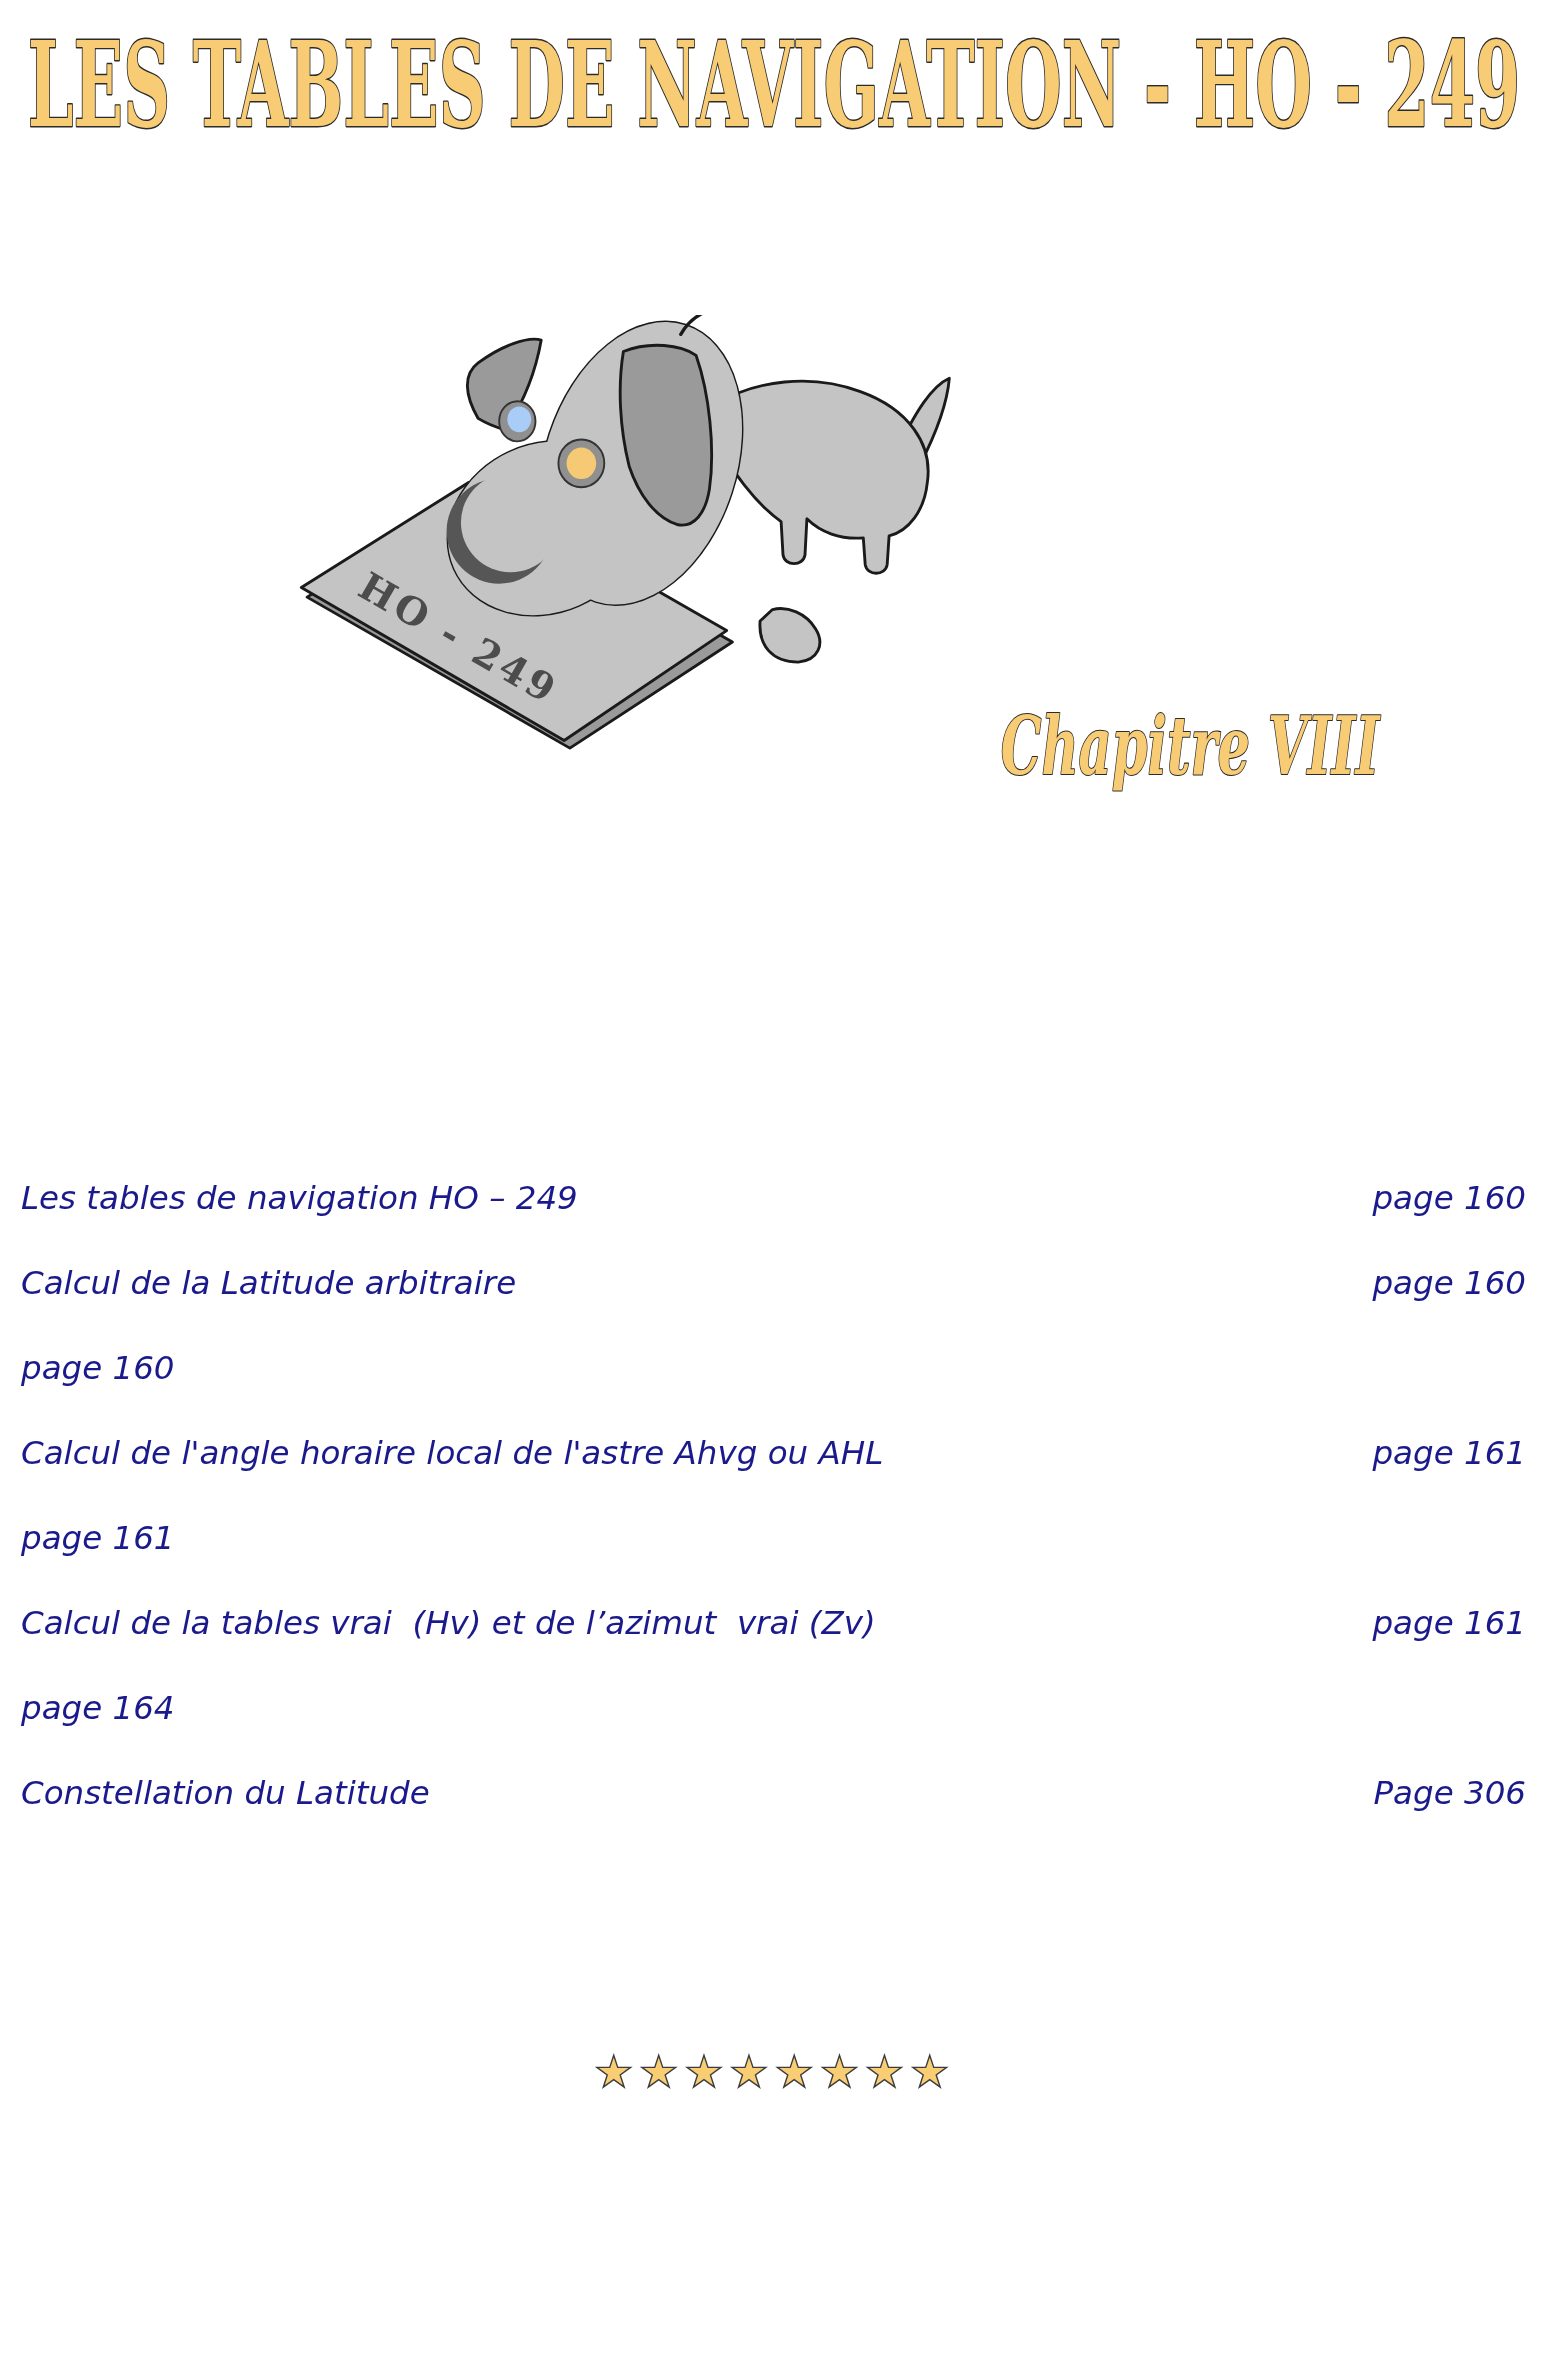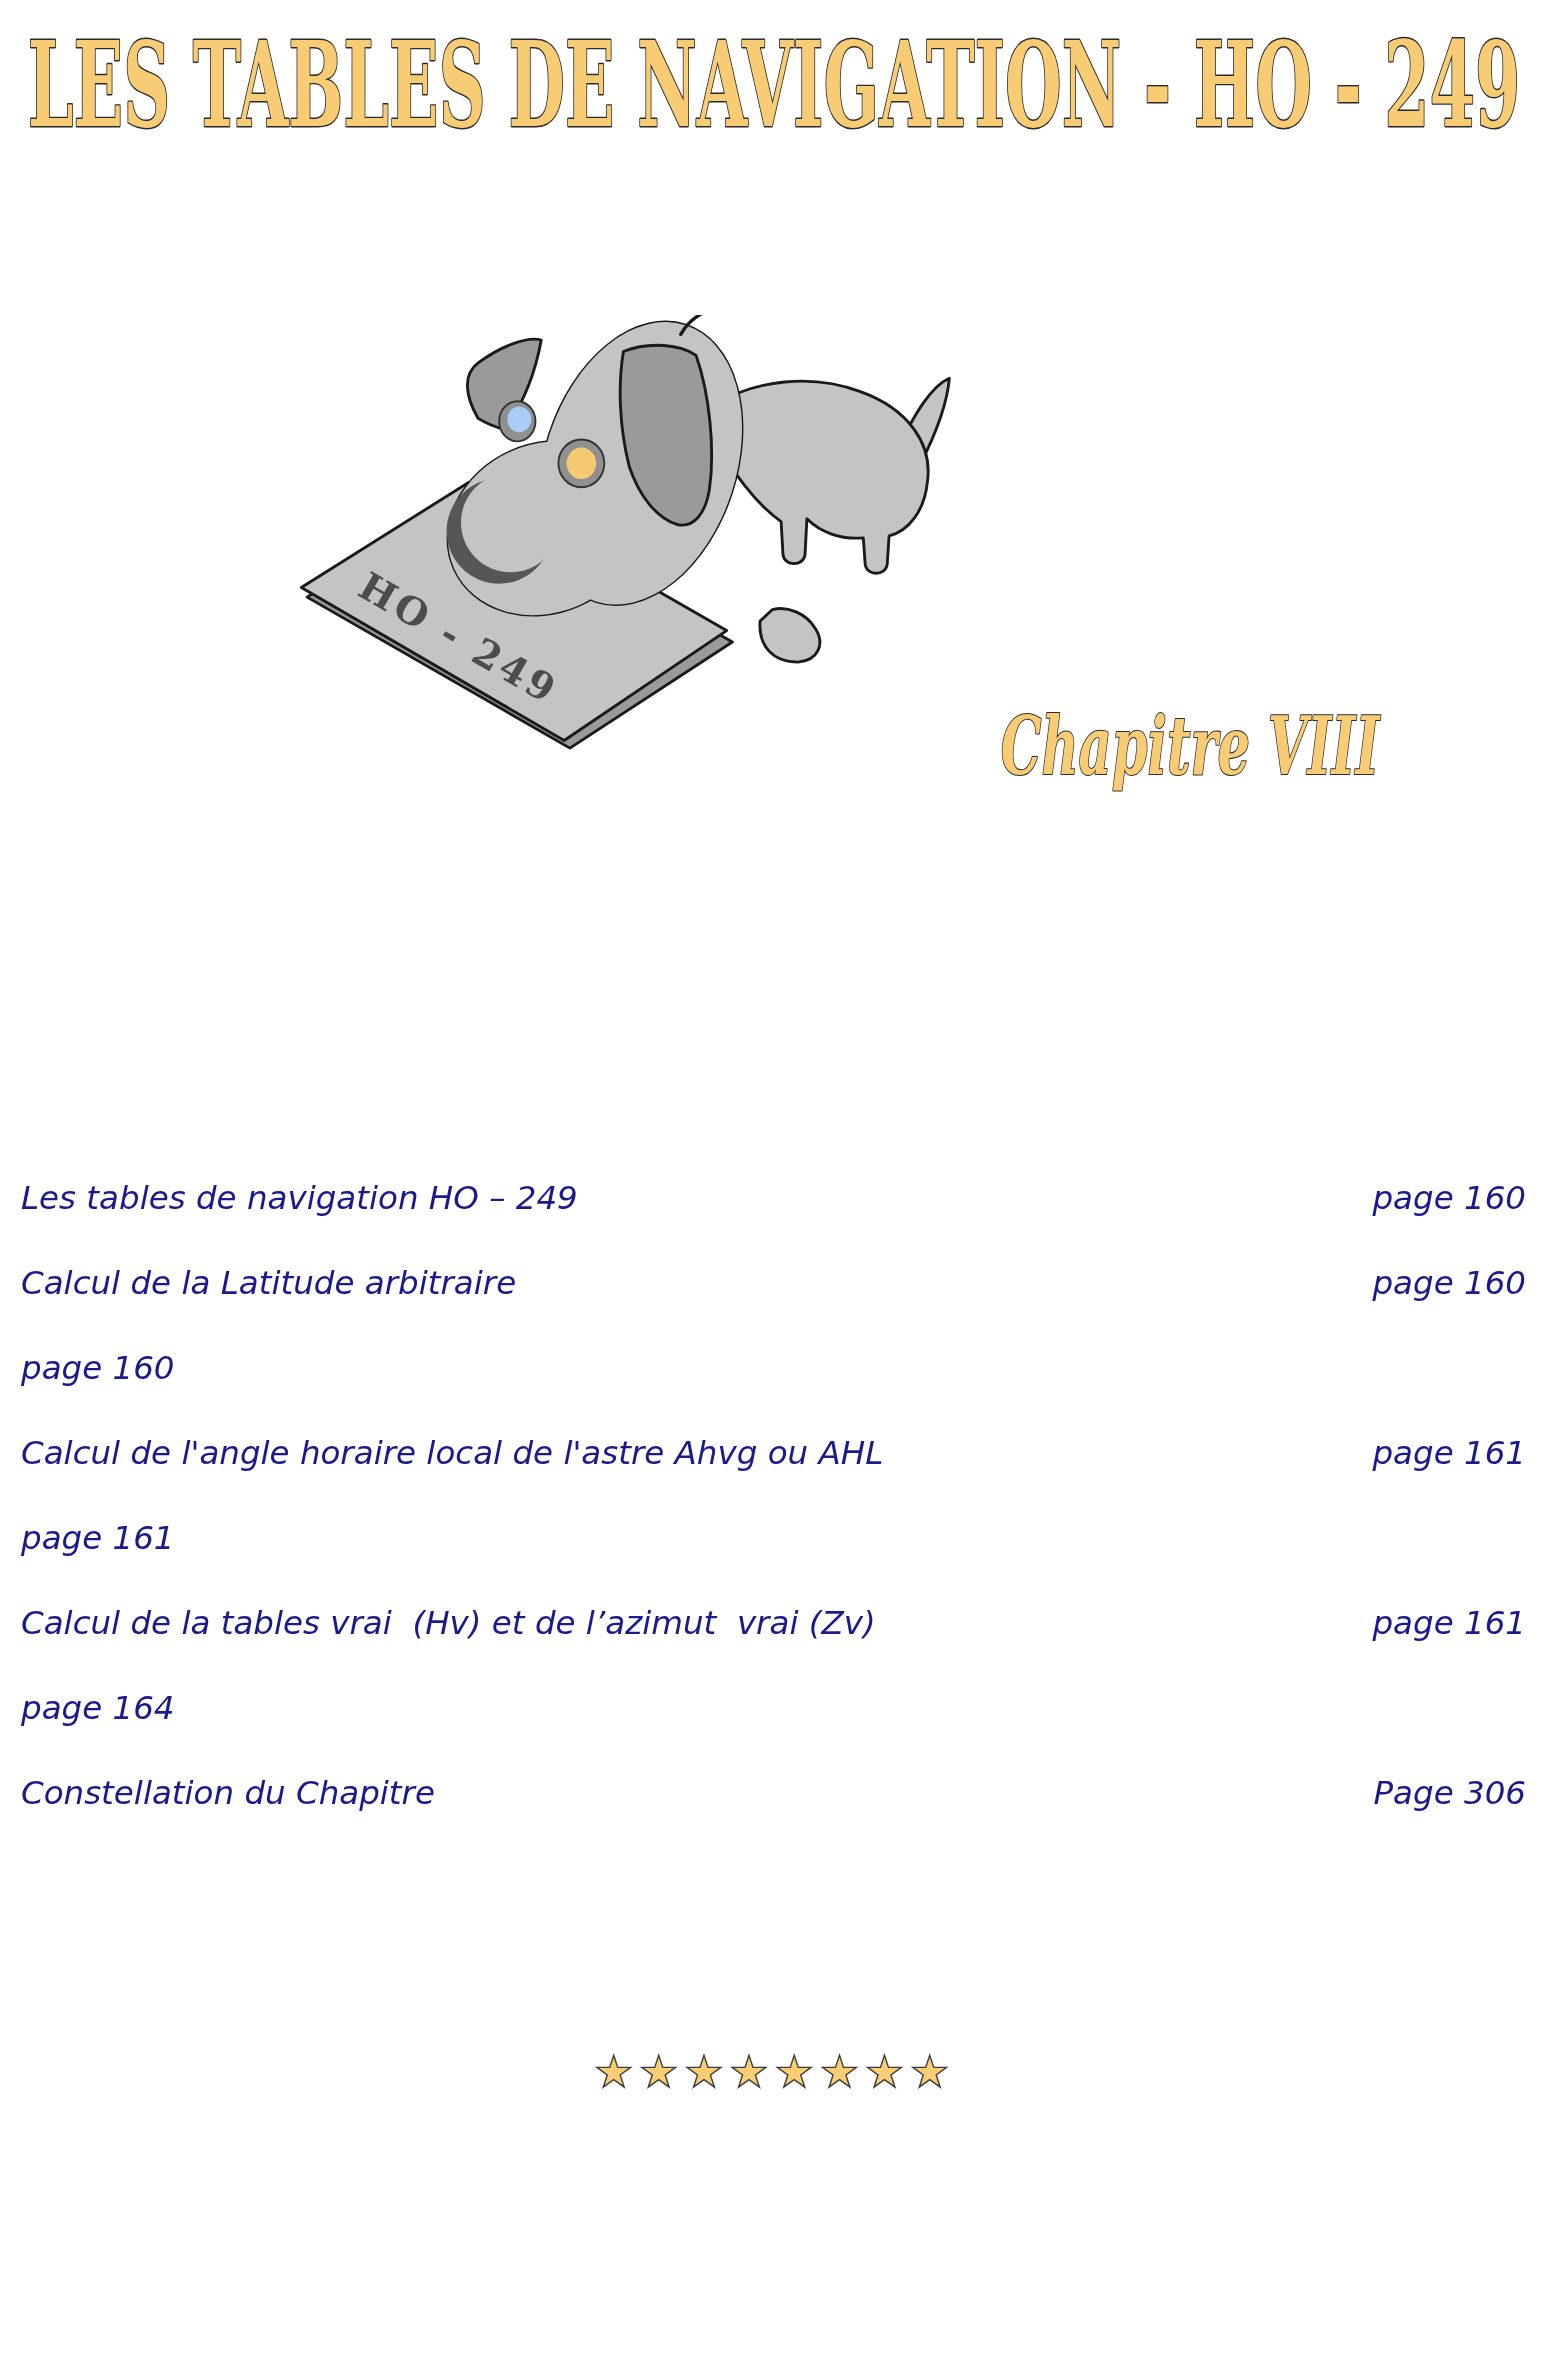--- a/index.html
+++ b/index.html
@@ -130,7 +130,7 @@
       <span class="toc-page">page 164</span>
     </div>
     <div class="toc-row">
-      <span class="toc-label">Constellation du Chapitre</span>
+      <span class="toc-label">Constellation du Latitude</span>
       <span class="toc-page">Page 306</span>
     </div>
   </div>

